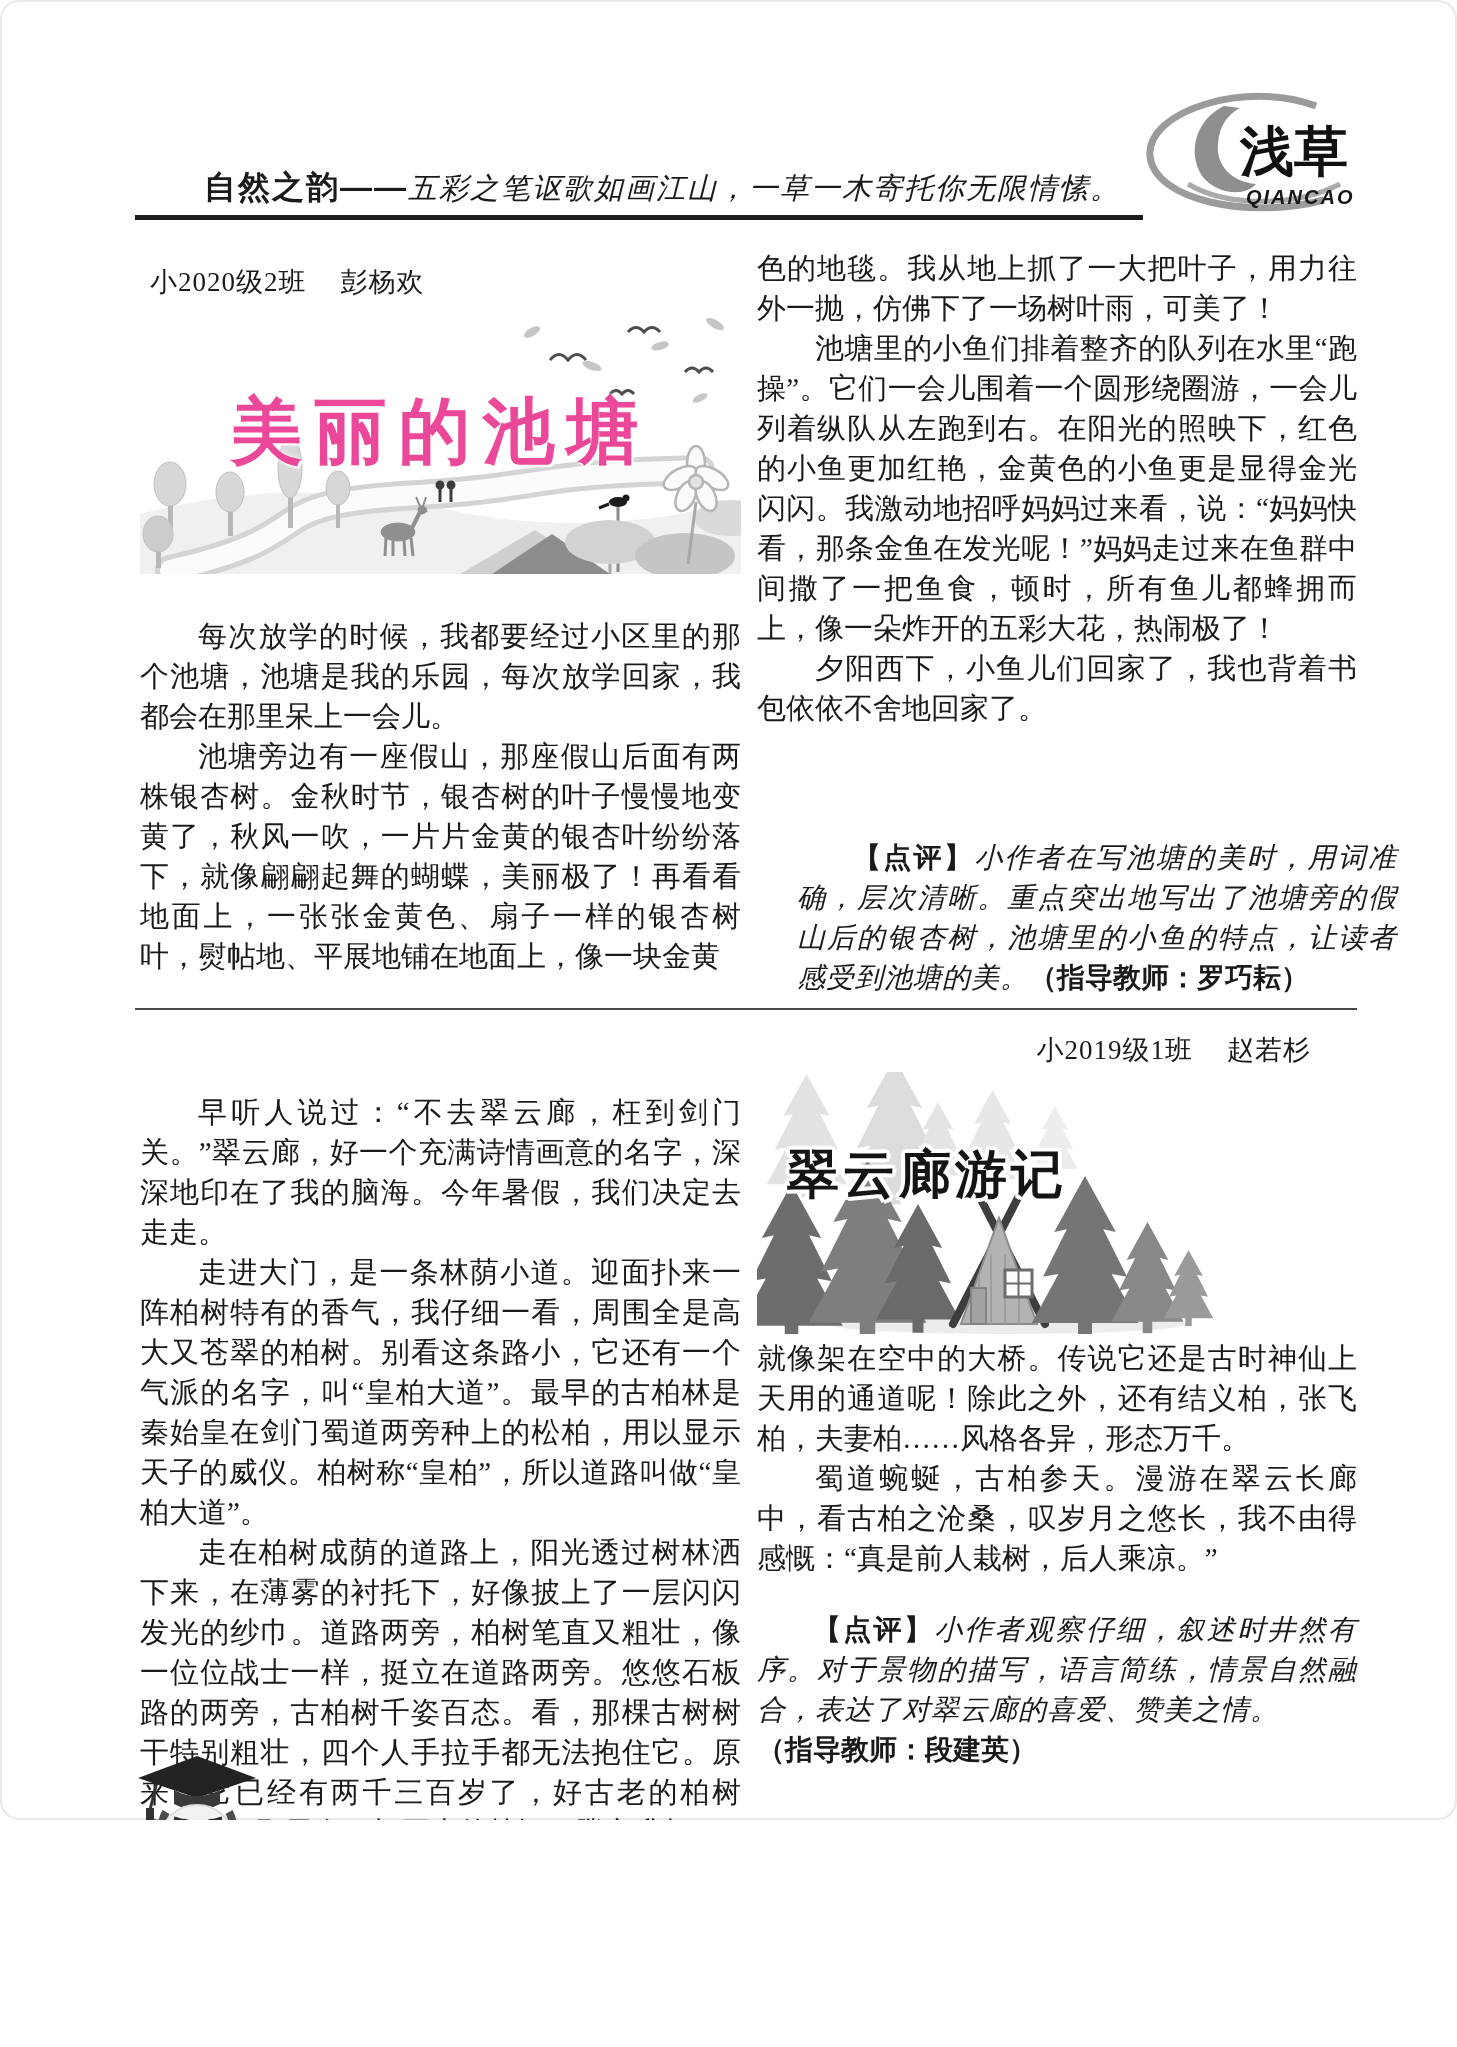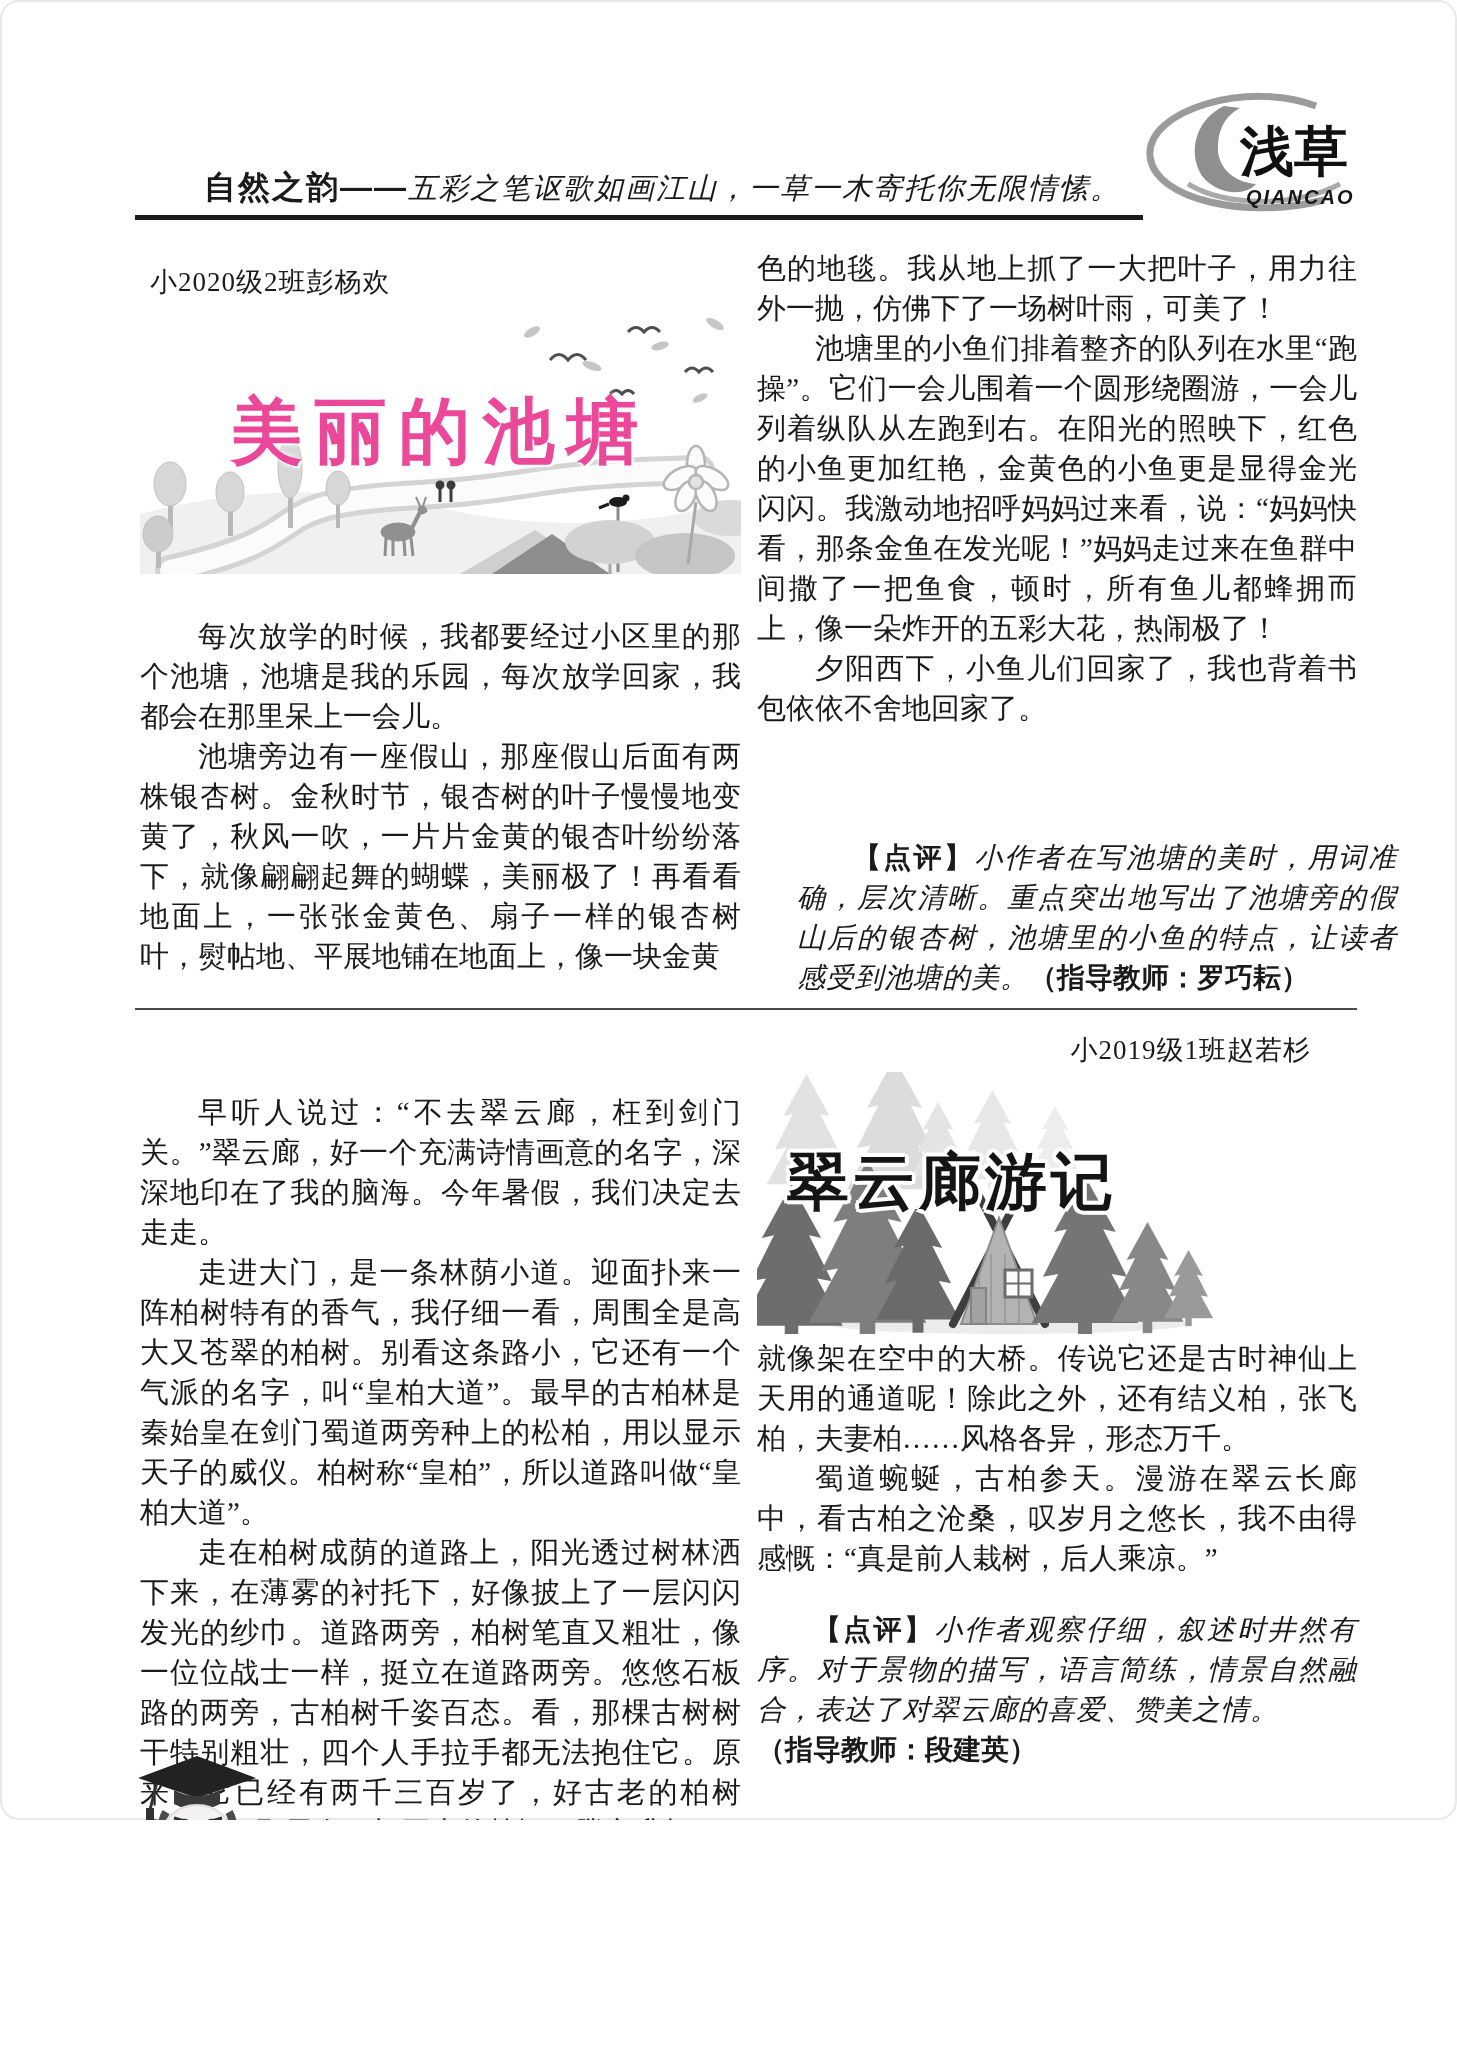--- a/index.html
+++ b/index.html
@@ -21,7 +21,7 @@
   .body-text p{margin:0;font-size:29px;line-height:40px;text-indent:2em;text-align:justify;}
   .body-text p.cont{text-indent:0;}
   .author-line{position:absolute;font-size:27px;letter-spacing:1px;}
-  .author-line .aname{}
+  .author-line .aname{margin-left:34px;}
   
   .art-block{position:absolute;overflow:hidden;}
   .art-block svg{position:absolute;left:0;top:0;}

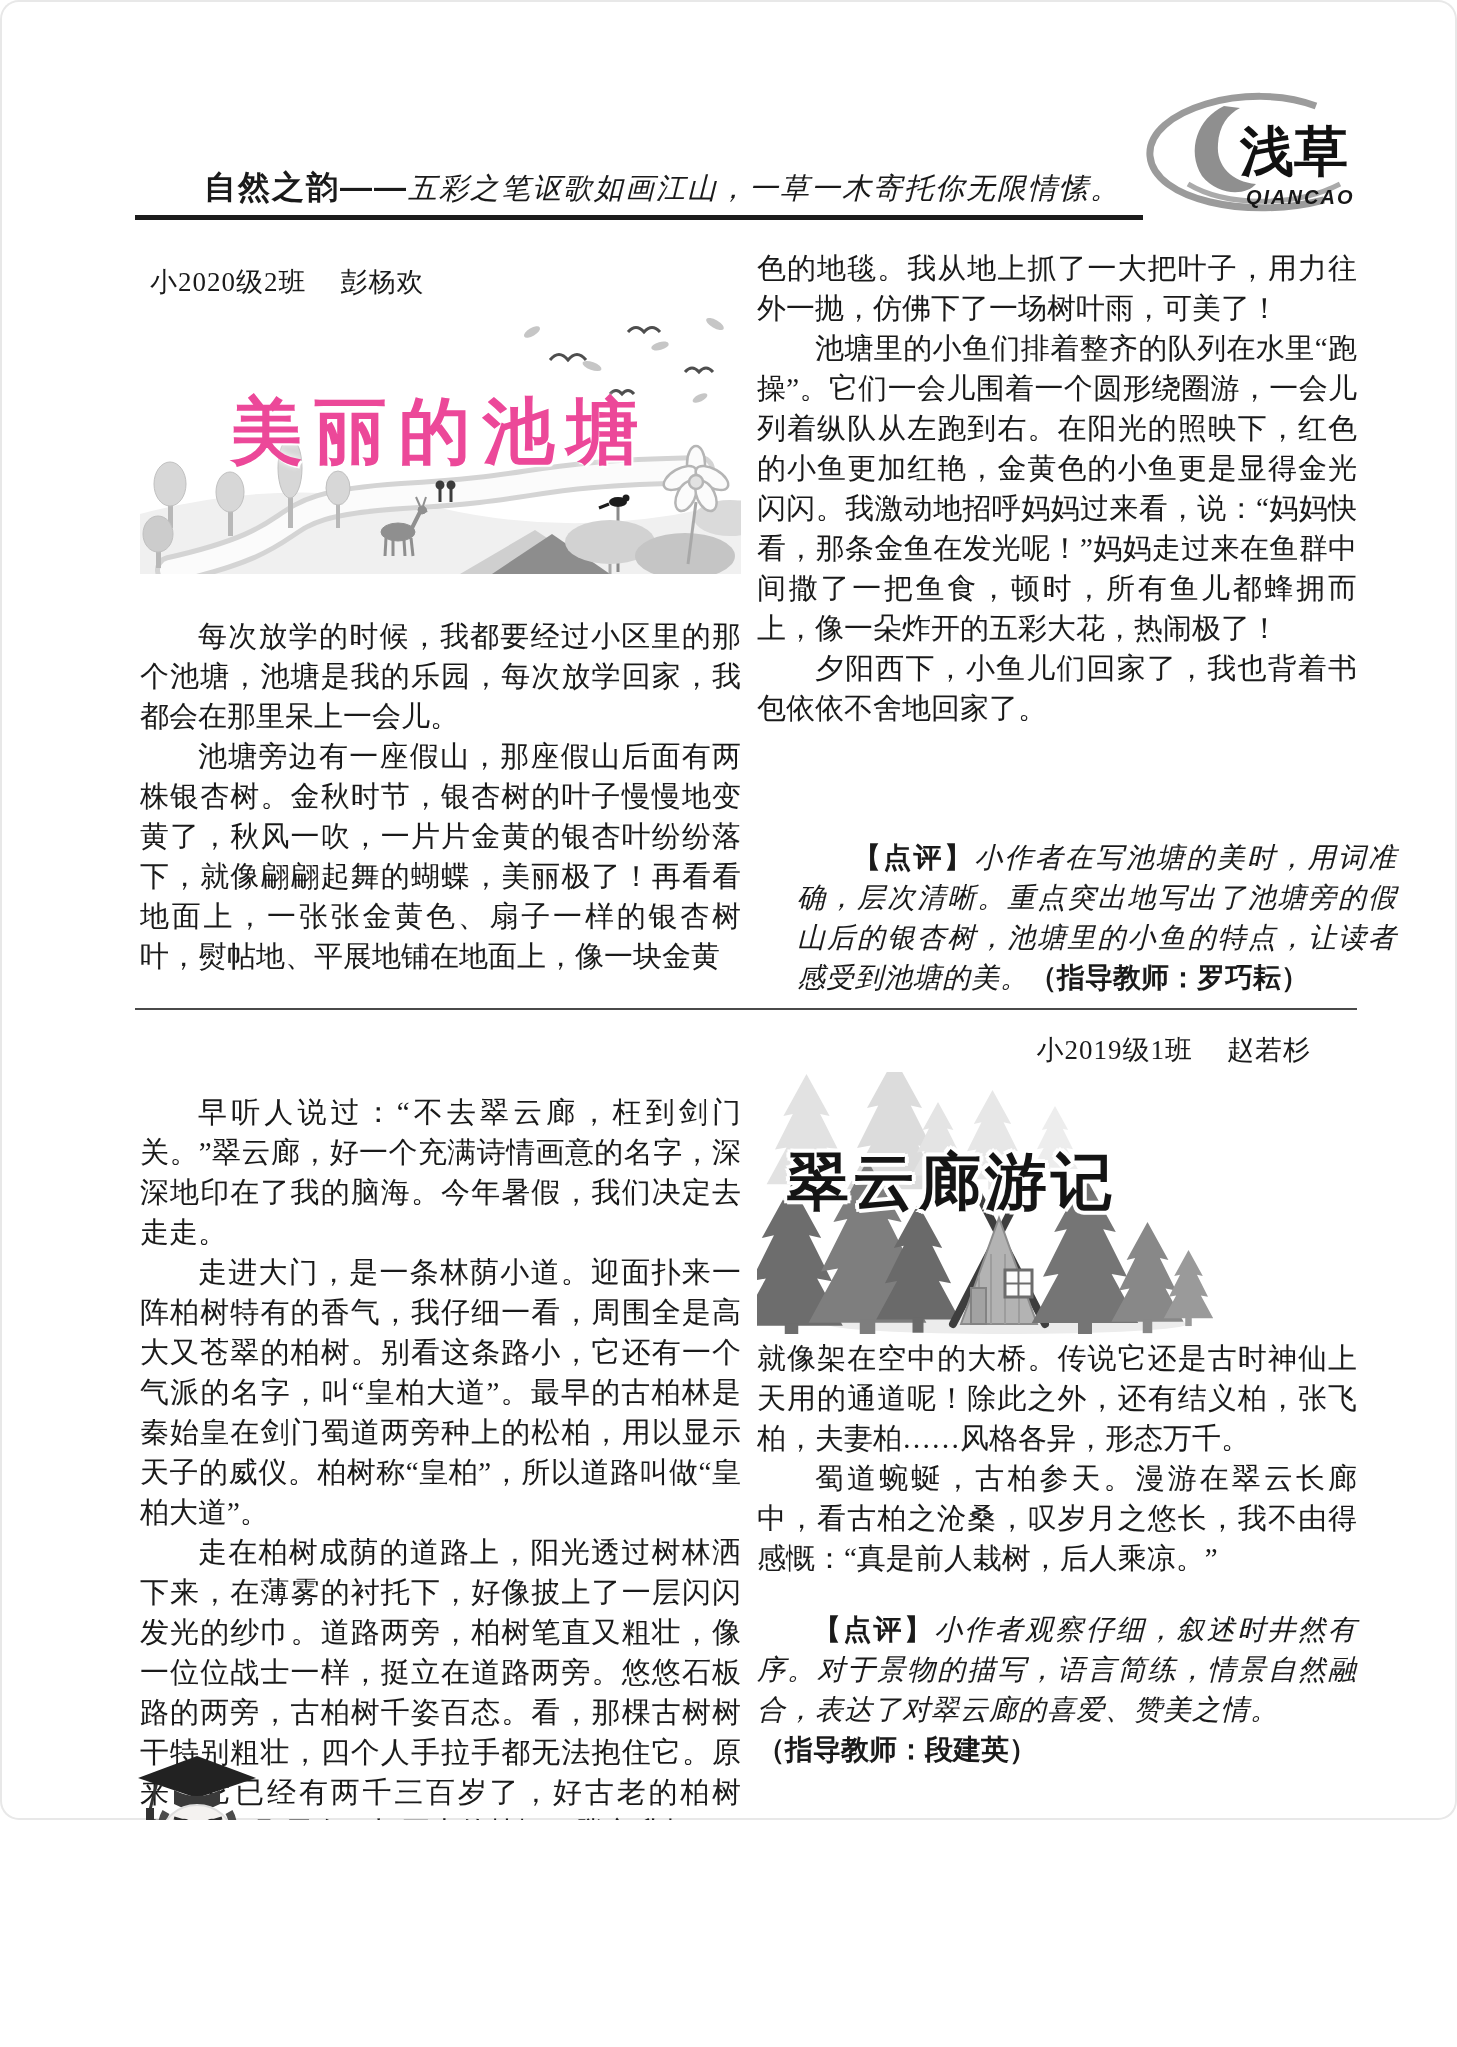--- a/index.html
+++ b/index.html
@@ -34,7 +34,7 @@
   .big-title2{
     position:absolute;left:30px;top:68px;white-space:nowrap;
     font-family:"DejaVu Sans","Liberation Sans",sans-serif;font-weight:900;
-    font-size:62px;letter-spacing:4px;color:#141414;
+    font-size:52px;letter-spacing:4px;color:#141414;
     text-shadow:-4px 0 0 #fff,4px 0 0 #fff,0 -4px 0 #fff,0 4px 0 #fff,
       -3px -3px 0 #fff,3px -3px 0 #fff,-3px 3px 0 #fff,3px 3px 0 #fff;
   }

